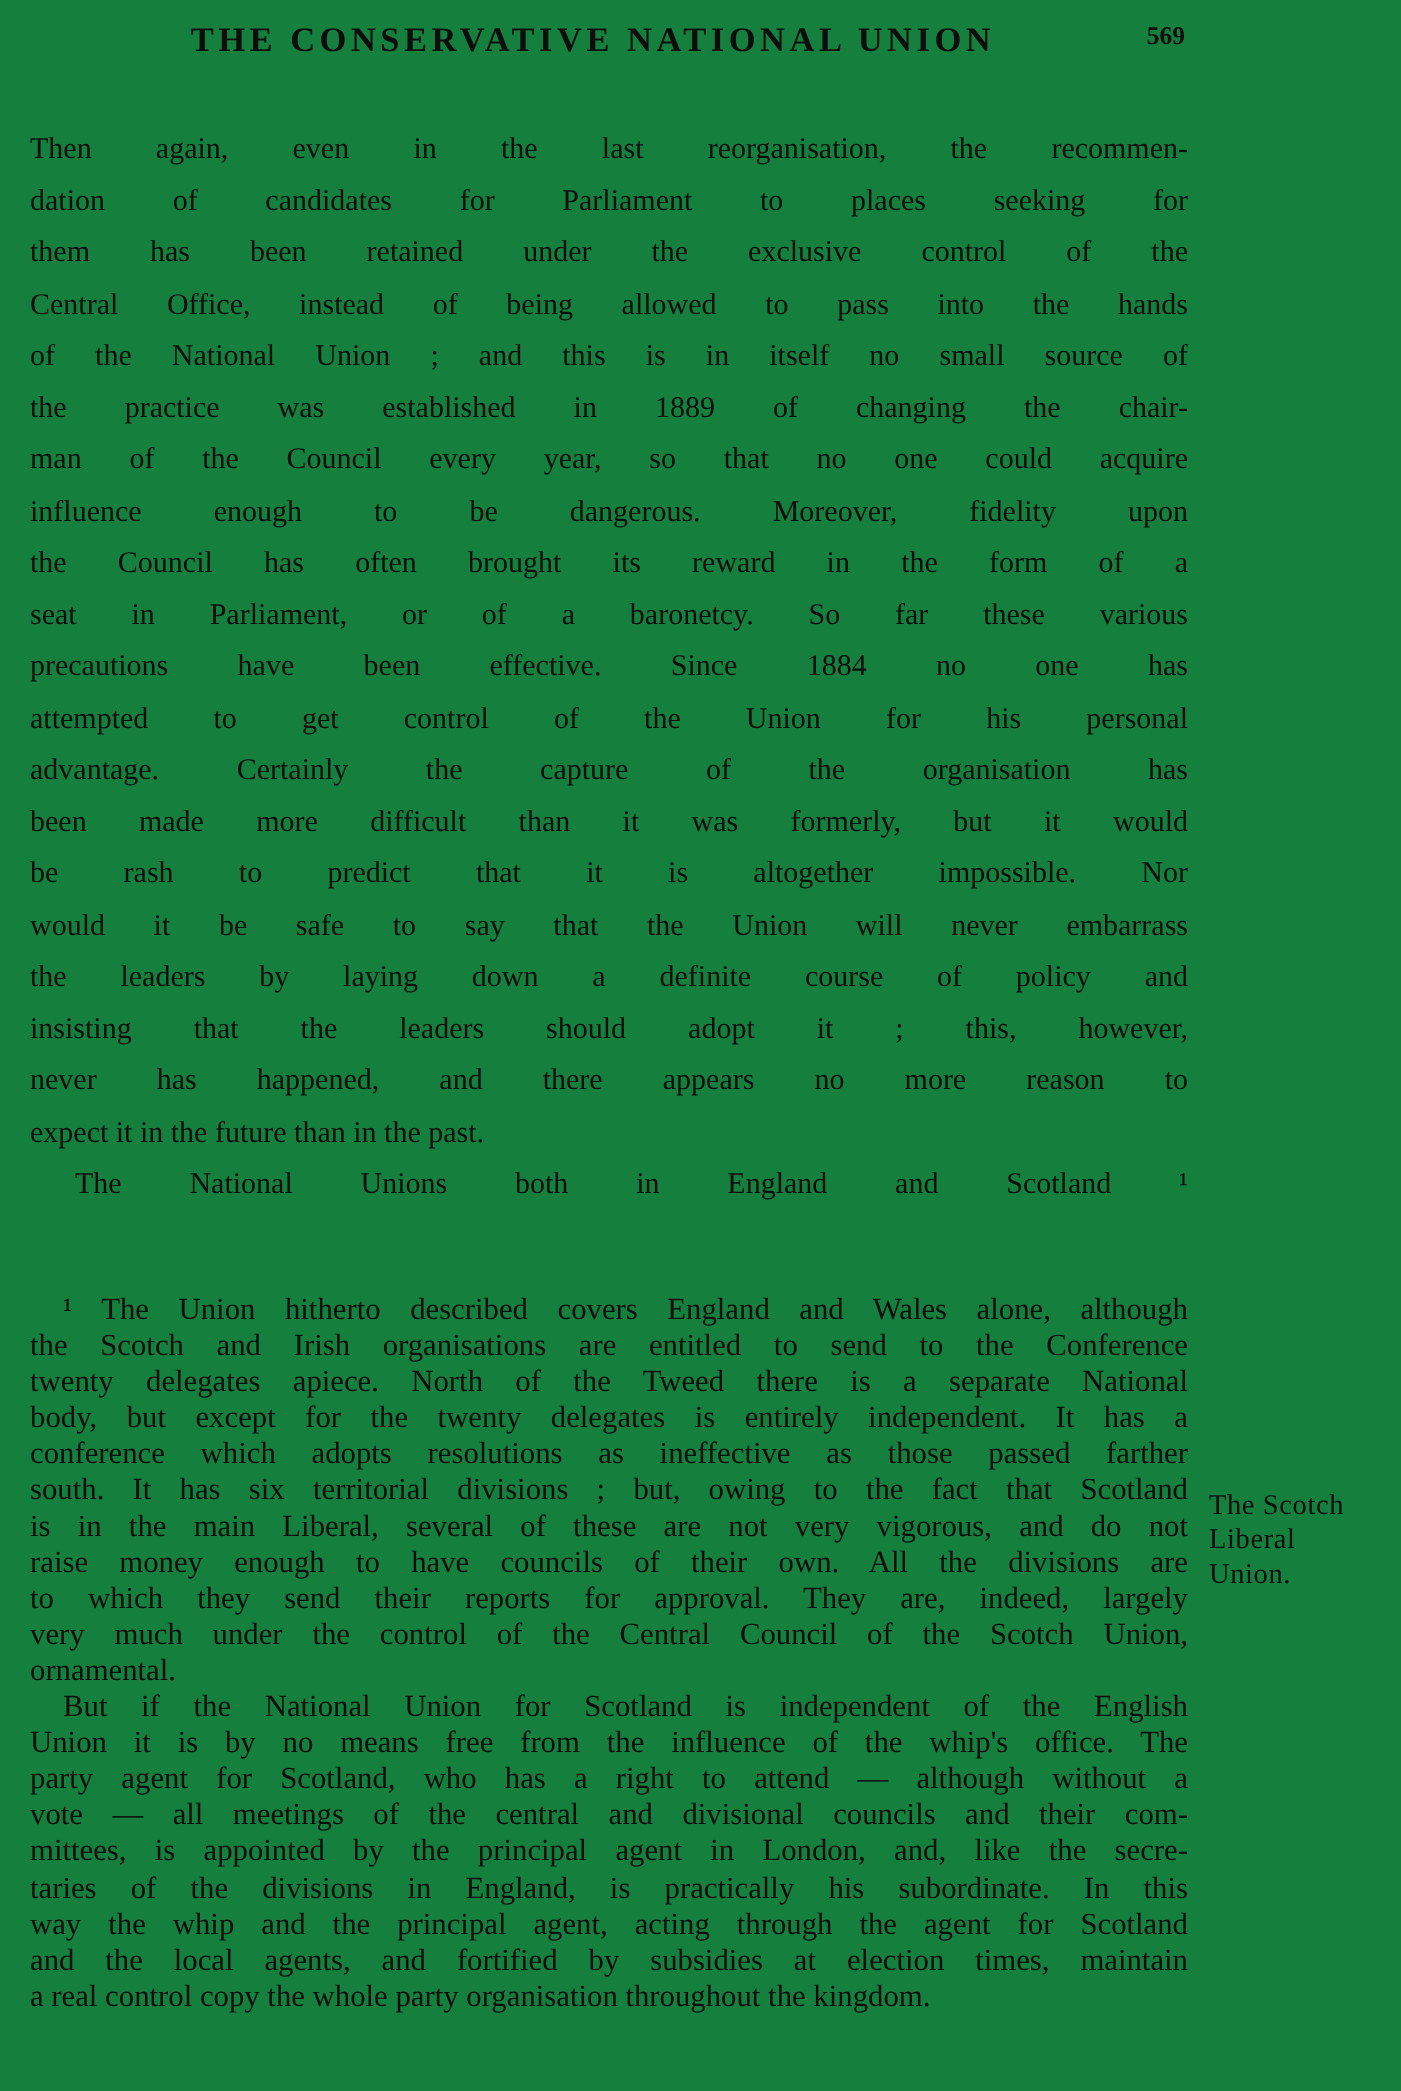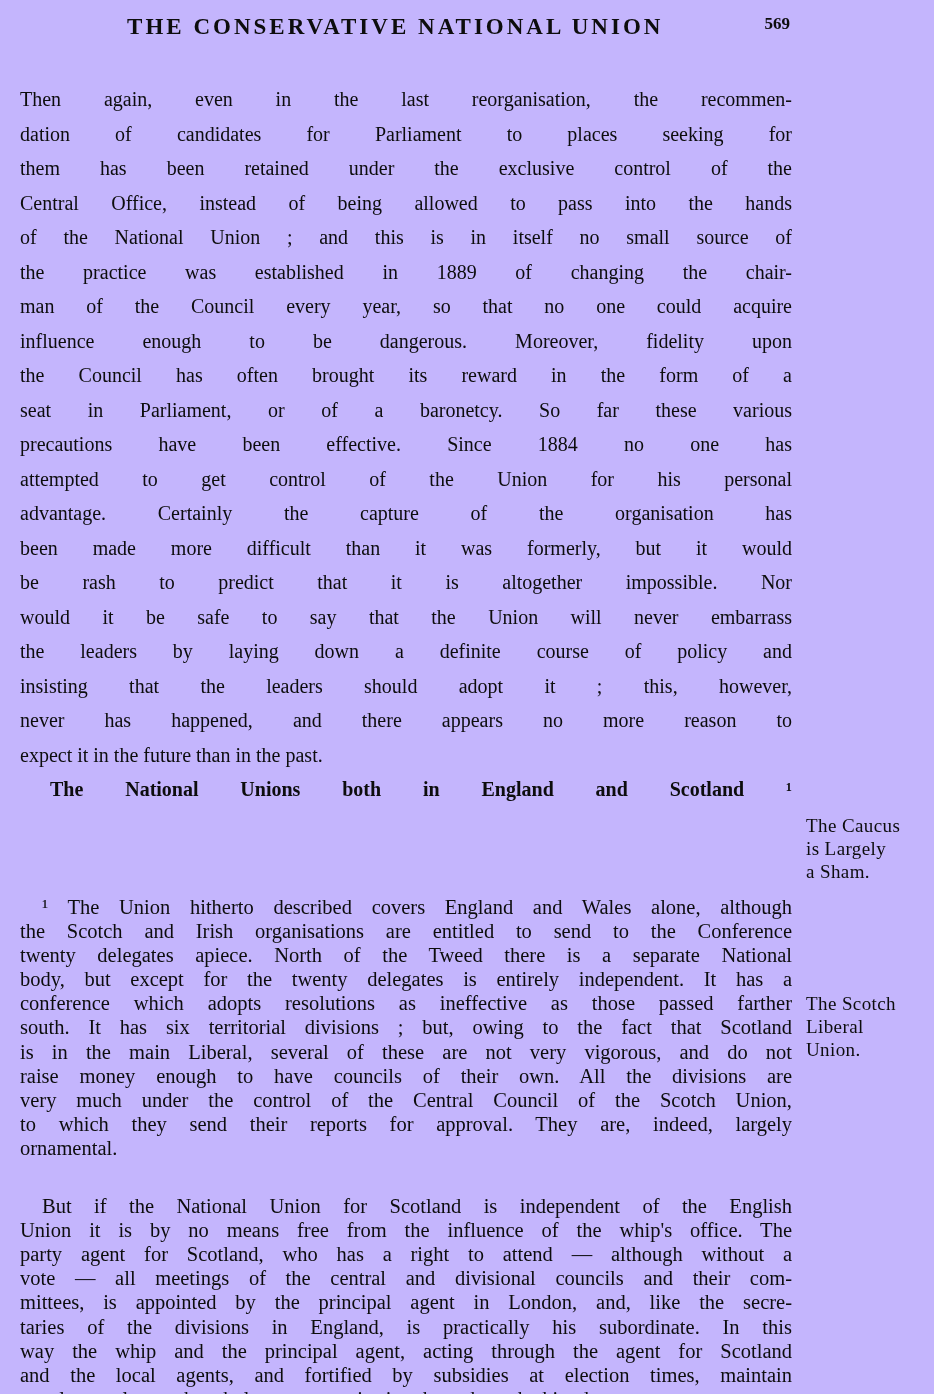--- a/index.html
+++ b/index.html
@@ -11,7 +11,7 @@
     position: relative;
     width: 934px;
     height: 1394px;
-    background: #c4b5fd;
+    background: #15803d;
     color: #0d0d0d;
     font-family: "Liberation Serif", serif;
     overflow: hidden;

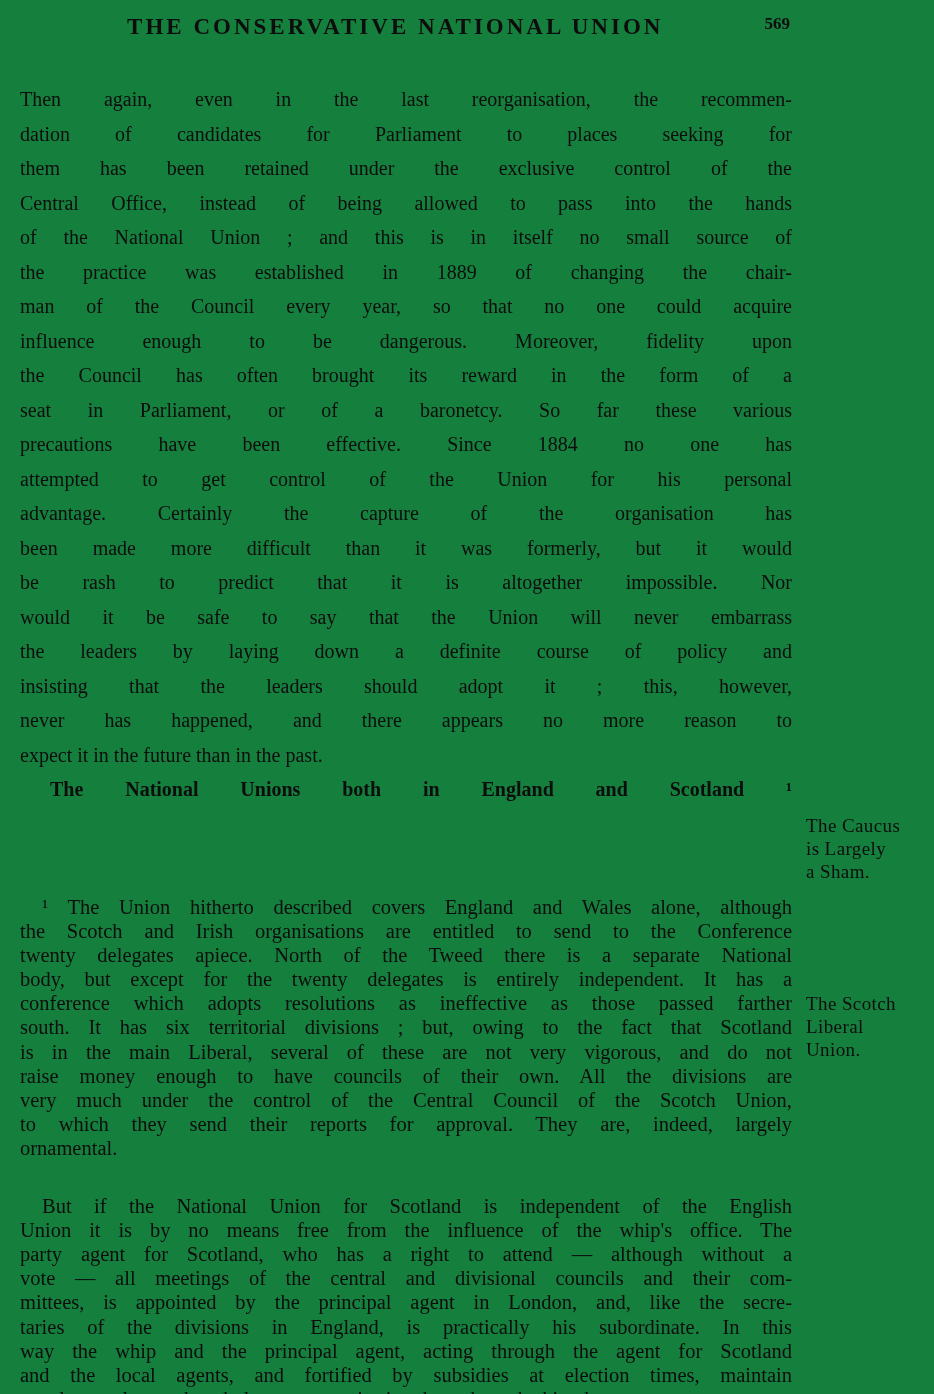--- a/index.html
+++ b/index.html
@@ -65,7 +65,6 @@
   }
   .indent-first > .line:first-child {
     text-indent: 30px;
-    font-weight: bold;
   }
 
   

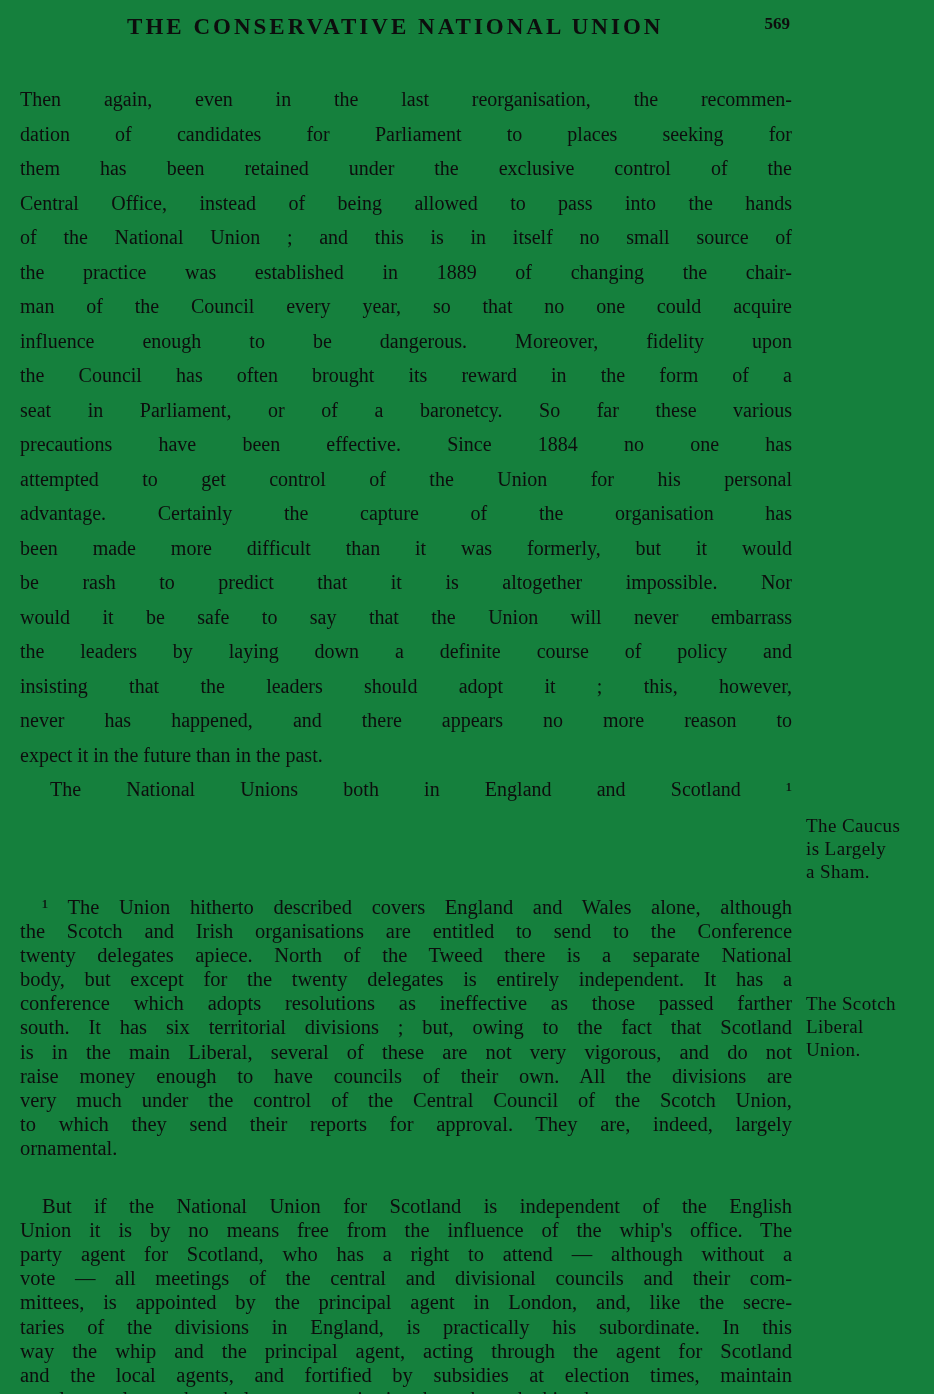--- a/index.html
+++ b/index.html
@@ -137,11 +137,6 @@
       </div>
   </div>
 
-  <div class="margin-note note-1">
-      <div class="line">The Caucus</div>
-      <div class="line">is Largely</div>
-      <div class="line">a Sham.</div>
-    </div>
 
   <div class="margin-note note-2">
       <div class="line">The Scotch</div>

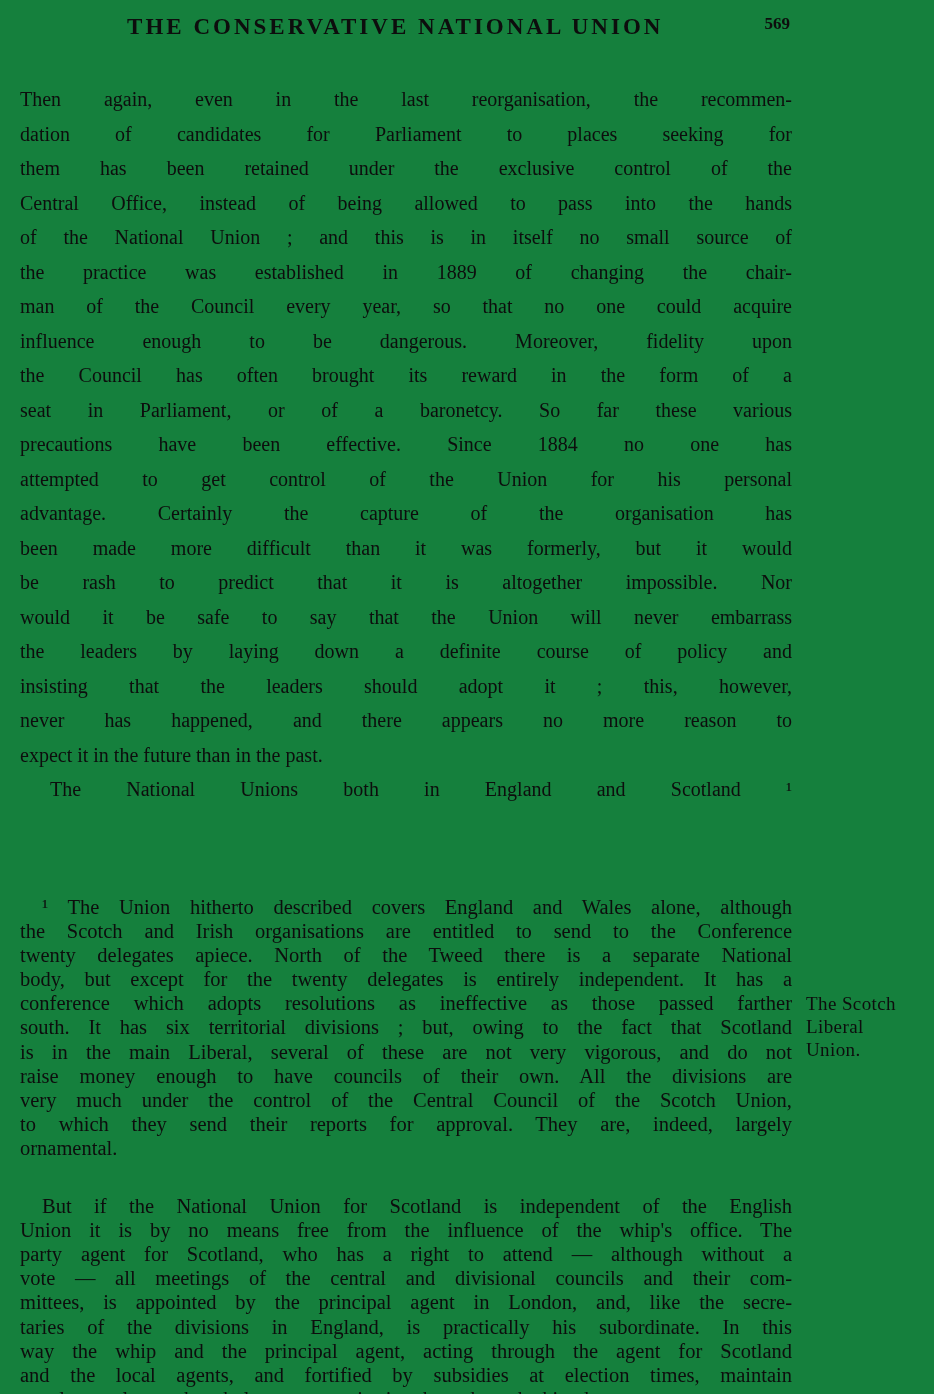--- a/index.html
+++ b/index.html
@@ -96,7 +96,6 @@
   }
   .fn-para > .line:first-child {
     text-indent: 22px;
-    margin-top: 34px;
   }
 </style>
 </head>

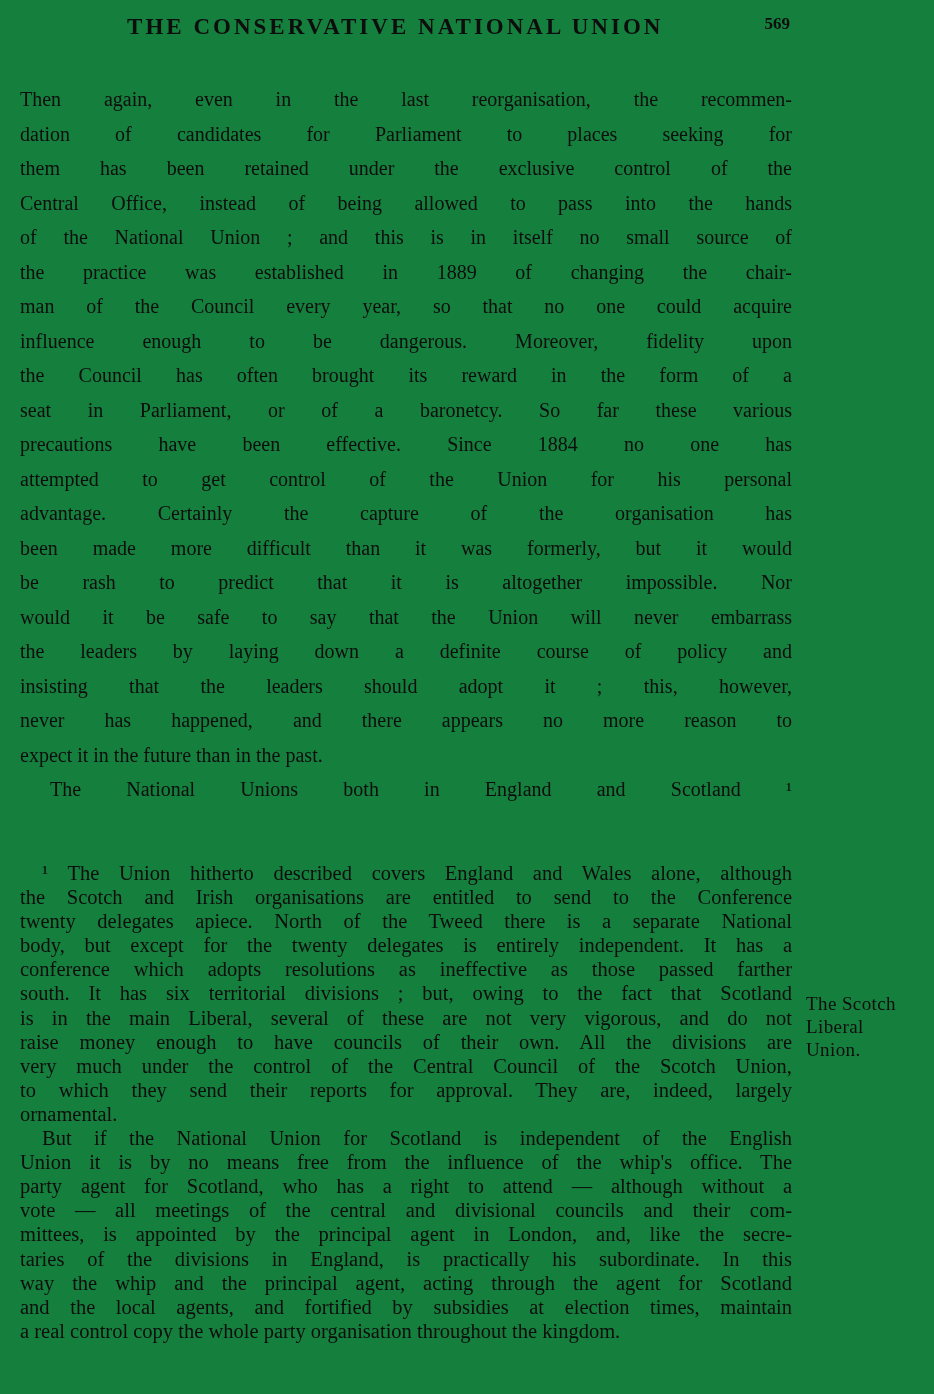--- a/index.html
+++ b/index.html
@@ -153,8 +153,8 @@
         <div class="line">south.  It has six territorial divisions ; but, owing to the fact that Scotland</div>
         <div class="line">is in the main Liberal, several of these are not very vigorous, and do not</div>
         <div class="line">raise money enough to have councils of their own.  All the divisions are</div>
+        <div class="line">to which they send their reports for approval.  They are, indeed, largely</div>
         <div class="line">very much under the control of the Central Council of the Scotch Union,</div>
-        <div class="line">to which they send their reports for approval.  They are, indeed, largely</div>
         <div class="line">ornamental.</div>
       </div>
     <div class="fn-para no-stretch-last">

